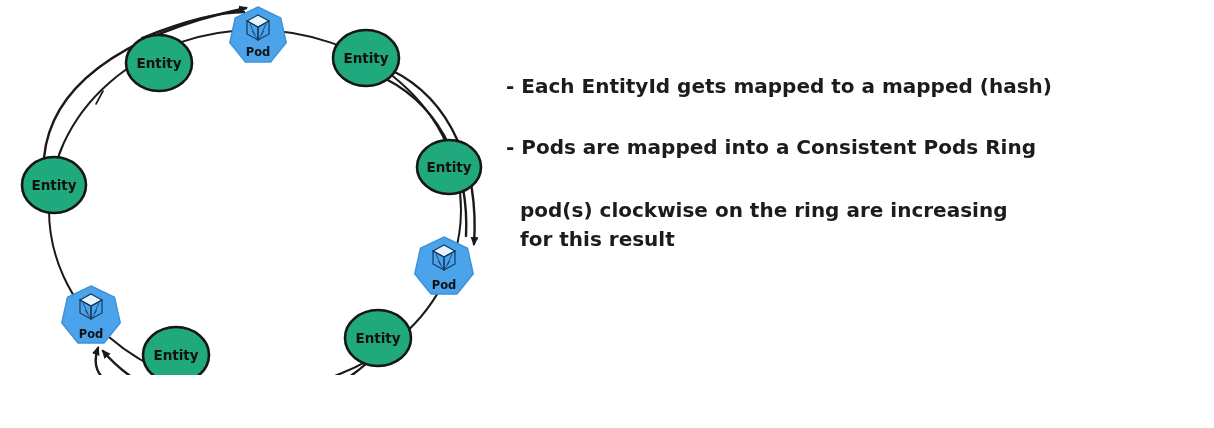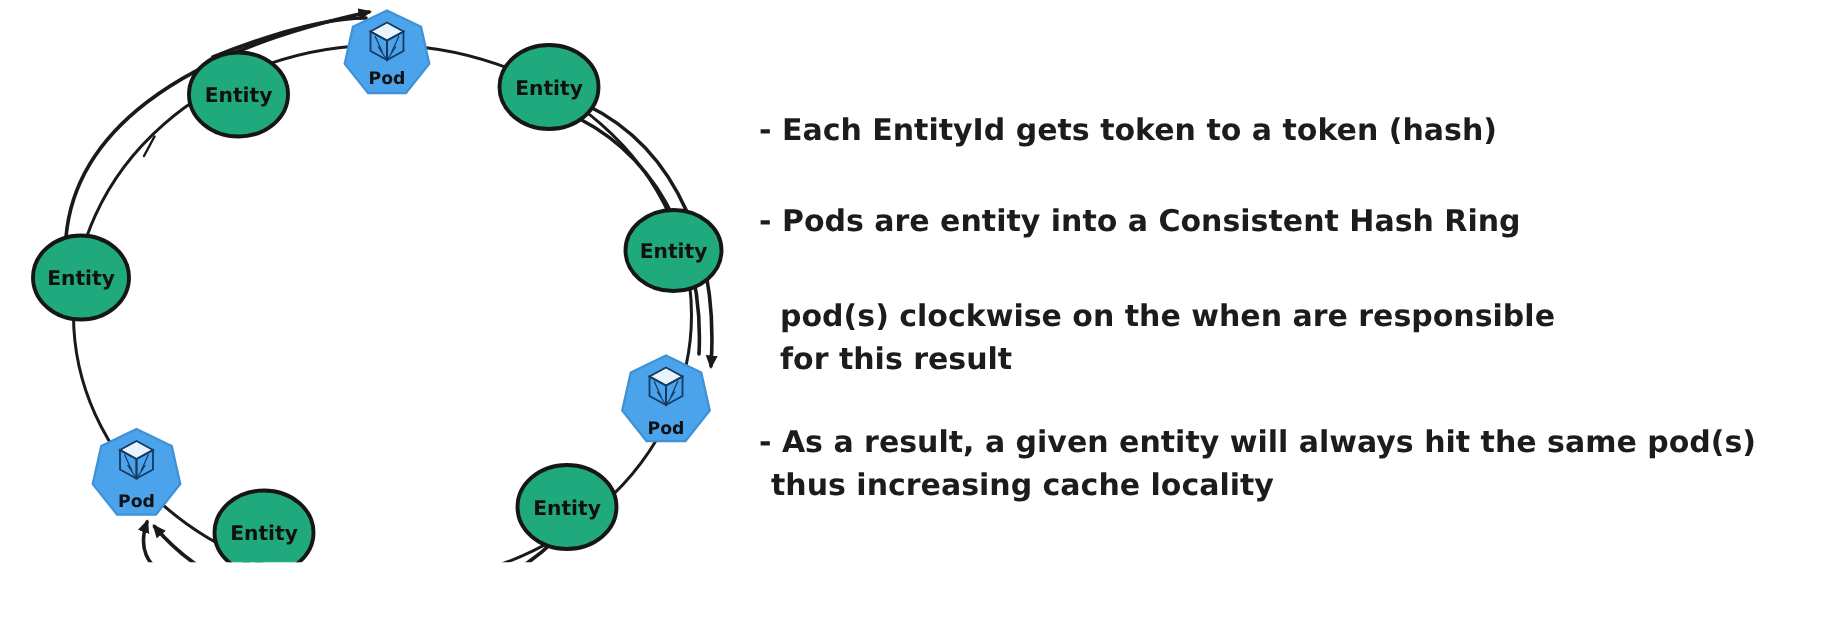--- a/index.html
+++ b/index.html
@@ -127,7 +127,7 @@
 
   <div class="notes">
     <div class="bullet b1">
-      <div class="line">- Each EntityId gets token to a token (hash)</div>
+      <div class="line">- Each EntityId gets mapped to a mapped (hash)</div>
     </div>
     <div class="bullet b2">
       <div class="line">- Pods are entity into a Consistent Hash Ring</div>

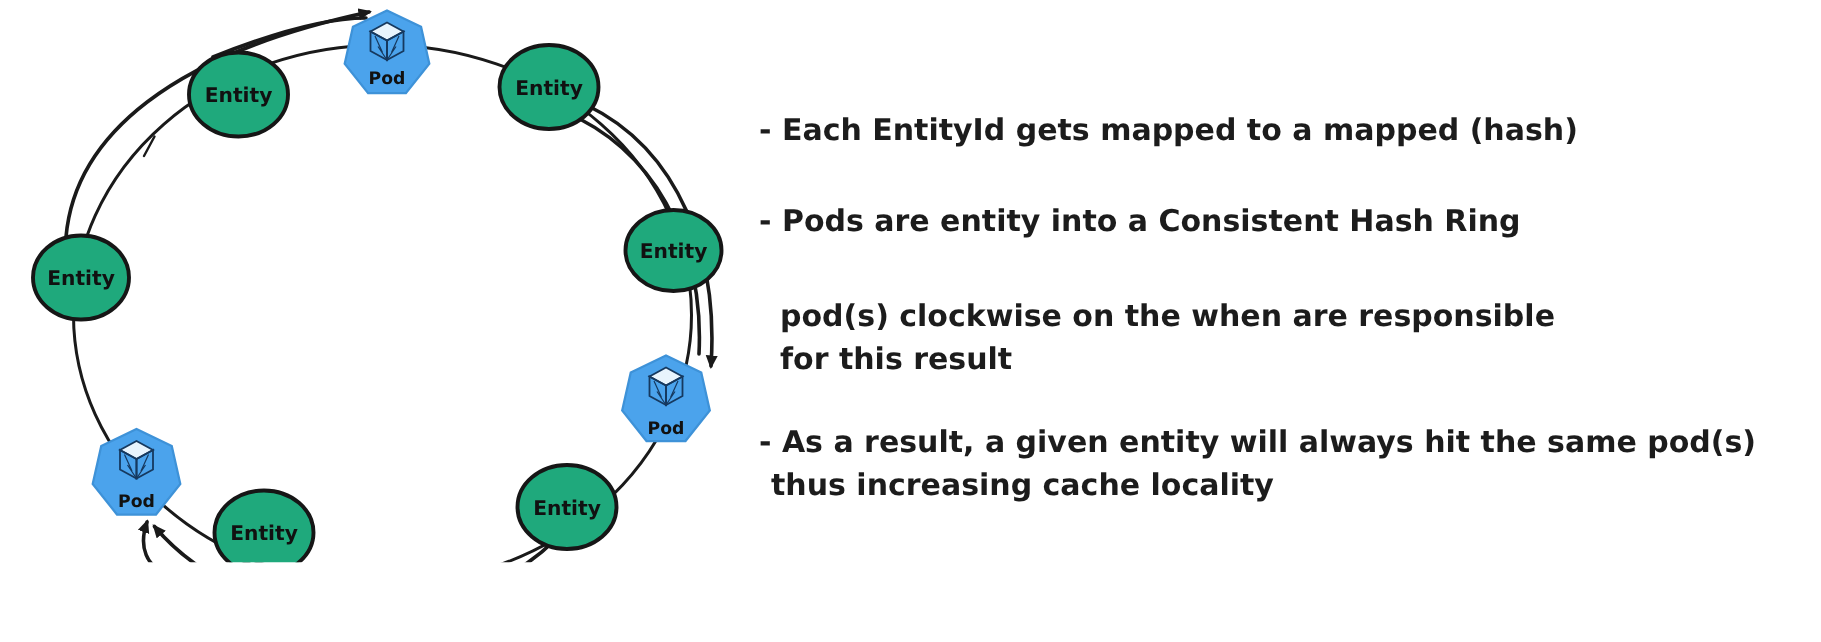--- a/index.html
+++ b/index.html
@@ -130,7 +130,7 @@
       <div class="line">- Each EntityId gets mapped to a mapped (hash)</div>
     </div>
     <div class="bullet b2">
-      <div class="line">- Pods are entity into a Consistent Hash Ring</div>
+      <div class="line">- Pods are mapped into a Consistent Pods Ring</div>
     </div>
     <div class="bullet b3">
       <div class="line cont">pod(s) clockwise on the when are responsible</div>

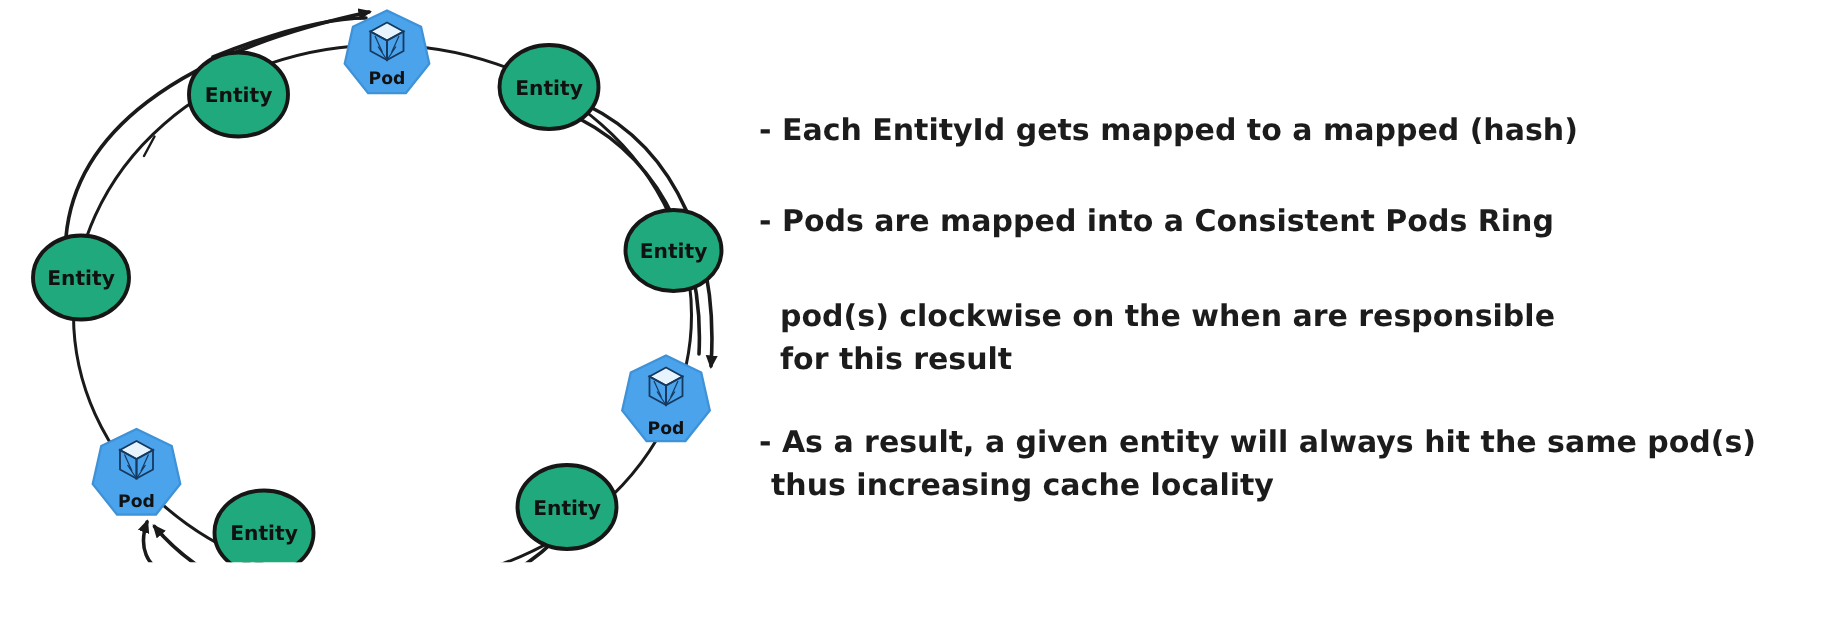--- a/index.html
+++ b/index.html
@@ -133,7 +133,7 @@
       <div class="line">- Pods are mapped into a Consistent Pods Ring</div>
     </div>
     <div class="bullet b3">
-      <div class="line cont">pod(s) clockwise on the when are responsible</div>
+      <div class="line cont">pod(s) clockwise on the ring are increasing</div>
       <div class="line cont">for this result</div>
     </div>
     <div class="bullet b4">

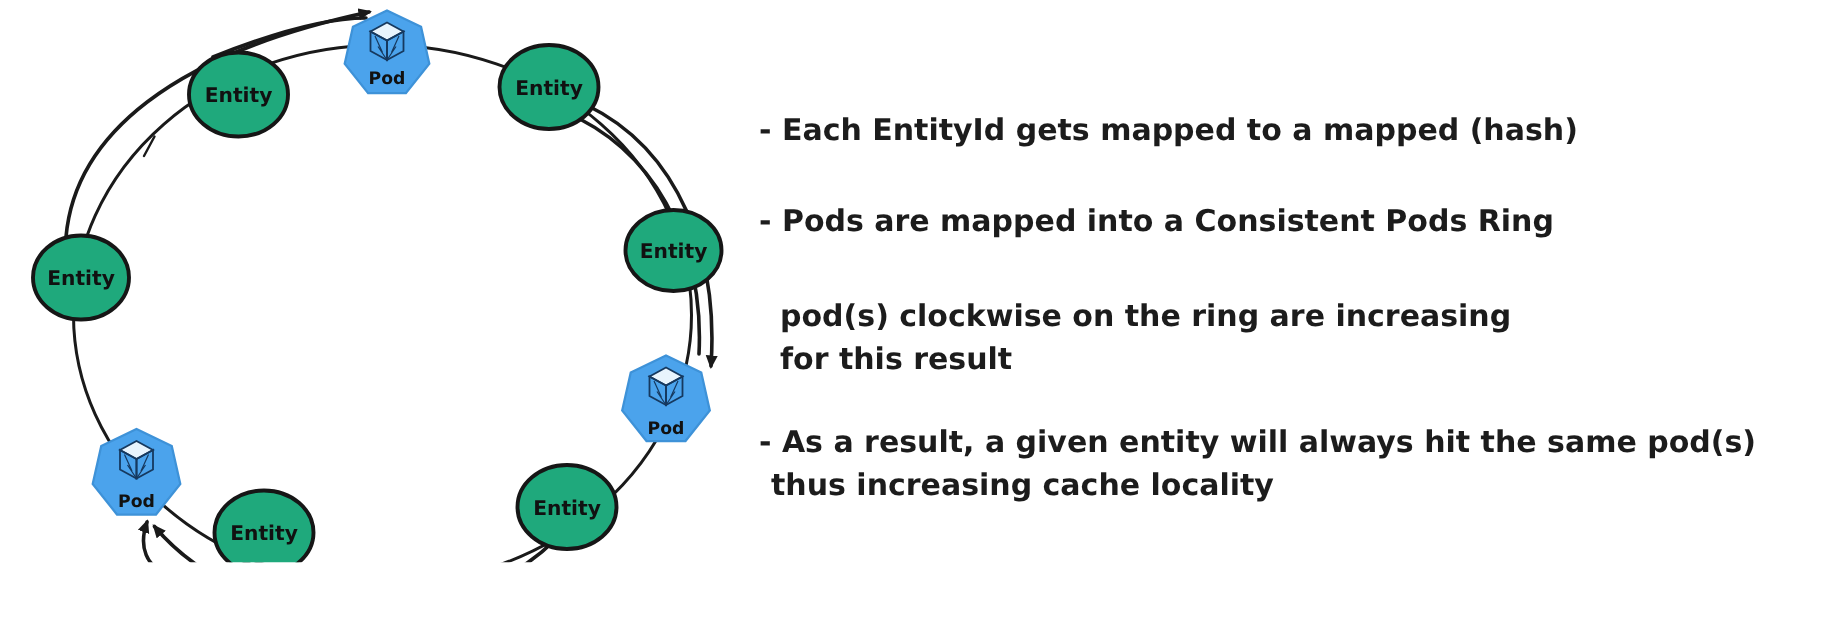--- a/index.html
+++ b/index.html
@@ -136,10 +136,6 @@
       <div class="line cont">pod(s) clockwise on the ring are increasing</div>
       <div class="line cont">for this result</div>
     </div>
-    <div class="bullet b4">
-      <div class="line">- As a result, a given entity will always hit the same pod(s)</div>
-      <div class="line cont" style="padding-left:8px">thus increasing cache locality</div>
-    </div>
   </div>
 
 </div>

